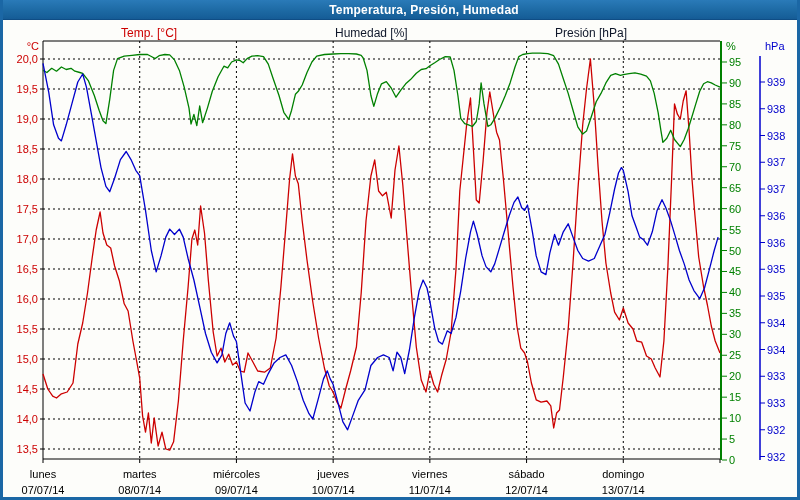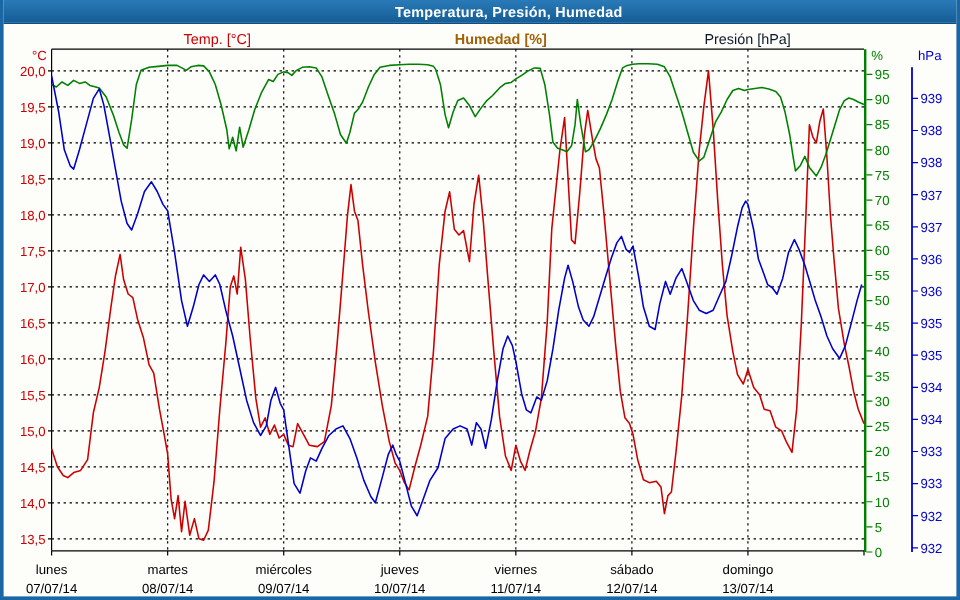--- a/index.html
+++ b/index.html
@@ -10,7 +10,7 @@
     background:linear-gradient(180deg,#2a7ab8 0%,#1d6aa4 55%,#155c96 100%);
     border-bottom:1px solid #0f4d85;color:#fff;display:flex;align-items:center;justify-content:center;padding-left:48px;}
   .titlebar span{font-size:12px;font-weight:bold;letter-spacing:.2px;}
-  .legend-row{position:absolute;top:26px;left:0;right:0;height:15px;margin-left:32px;}
+  .legend-row{position:absolute;top:26px;left:0;right:0;height:15px;}
   .lg{position:absolute;font-size:12px;white-space:nowrap;}
   .lg-temp{left:118px;color:#cc0000;}
   .lg-hum{left:344px;color:#a16207;font-weight:bold;}

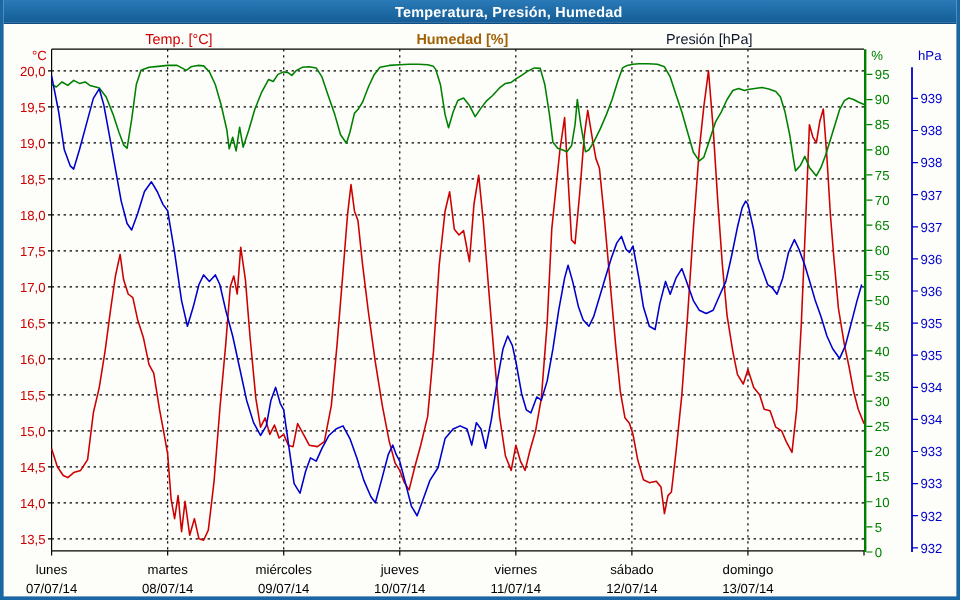--- a/index.html
+++ b/index.html
@@ -13,7 +13,7 @@
   .legend-row{position:absolute;top:26px;left:0;right:0;height:15px;}
   .lg{position:absolute;font-size:12px;white-space:nowrap;}
   .lg-temp{left:118px;color:#cc0000;}
-  .lg-hum{left:344px;color:#a16207;font-weight:bold;}
+  .lg-hum{left:332px;color:#0f172a;}
   .lg-press{left:552px;color:#0f172a;}
   svg{position:absolute;top:0;left:0;}
   text{font-family:"Liberation Sans",sans-serif;}

